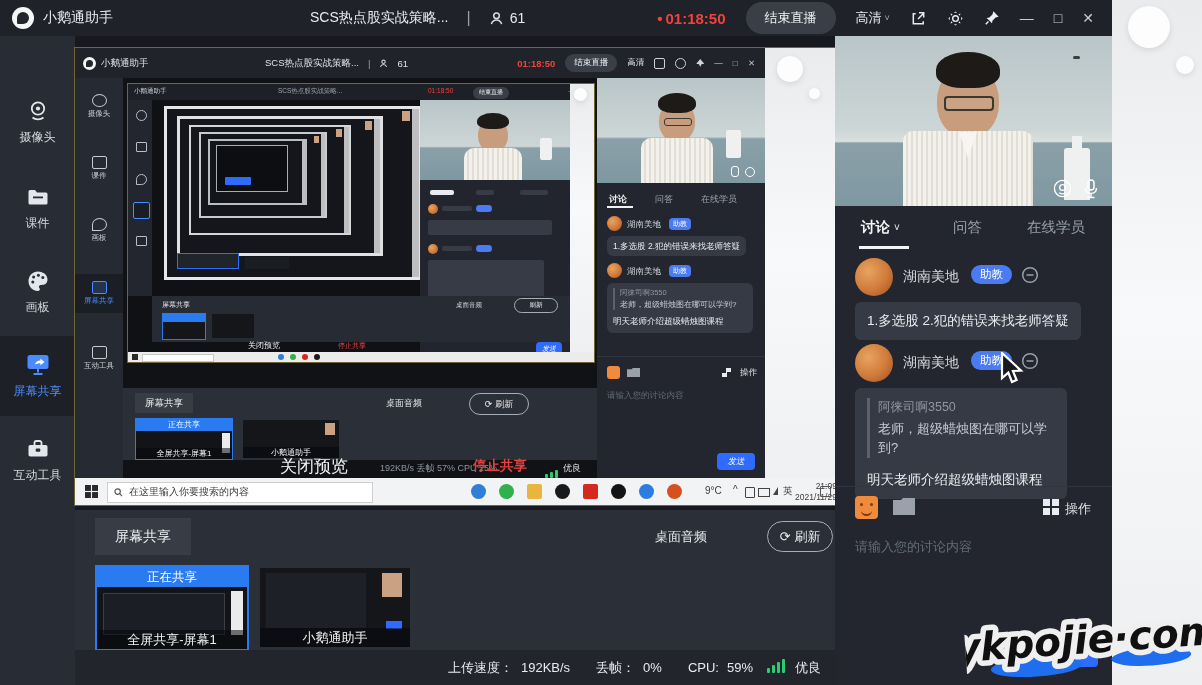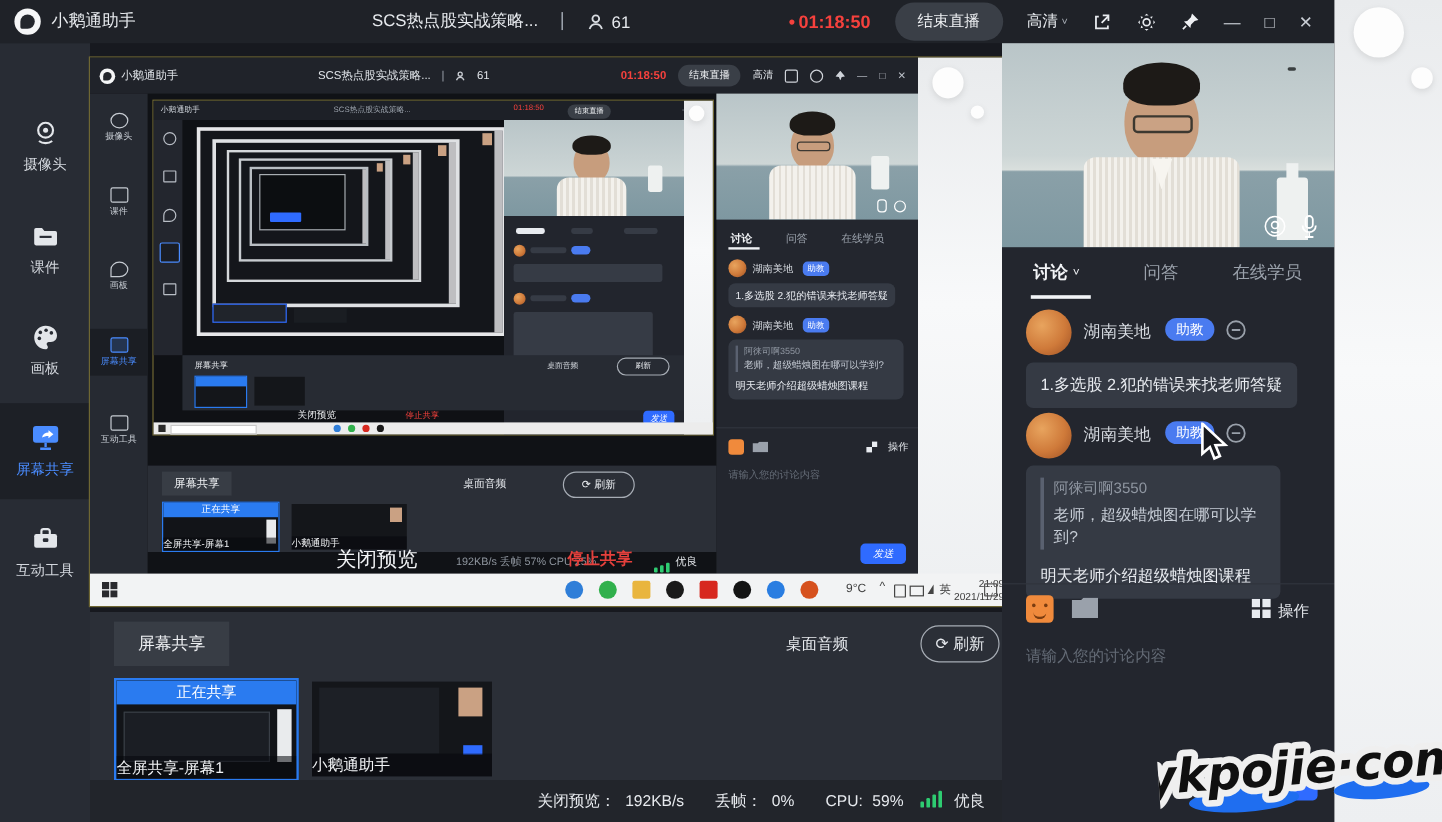--- a/index.html
+++ b/index.html
@@ -50,7 +50,7 @@
   .ghost-pill{border:1px solid #a7adb5;border-radius:999px;color:#e8ebef;display:flex;align-items:center;justify-content:center;}
 
   .thumb{position:absolute;overflow:hidden;}
-  .thumb .cap{position:absolute;left:0;right:0;bottom:0;text-align:left;color:#f2f4f6;background:rgba(5,8,12,.55);}
+  .thumb .cap{position:absolute;left:0;right:0;bottom:0;text-align:center;color:#f2f4f6;background:rgba(5,8,12,.55);}
 
   
   .taskbar{left:0;top:430px;width:760px;height:27px;background:#f2f3f4;color:#3c3c3c;}

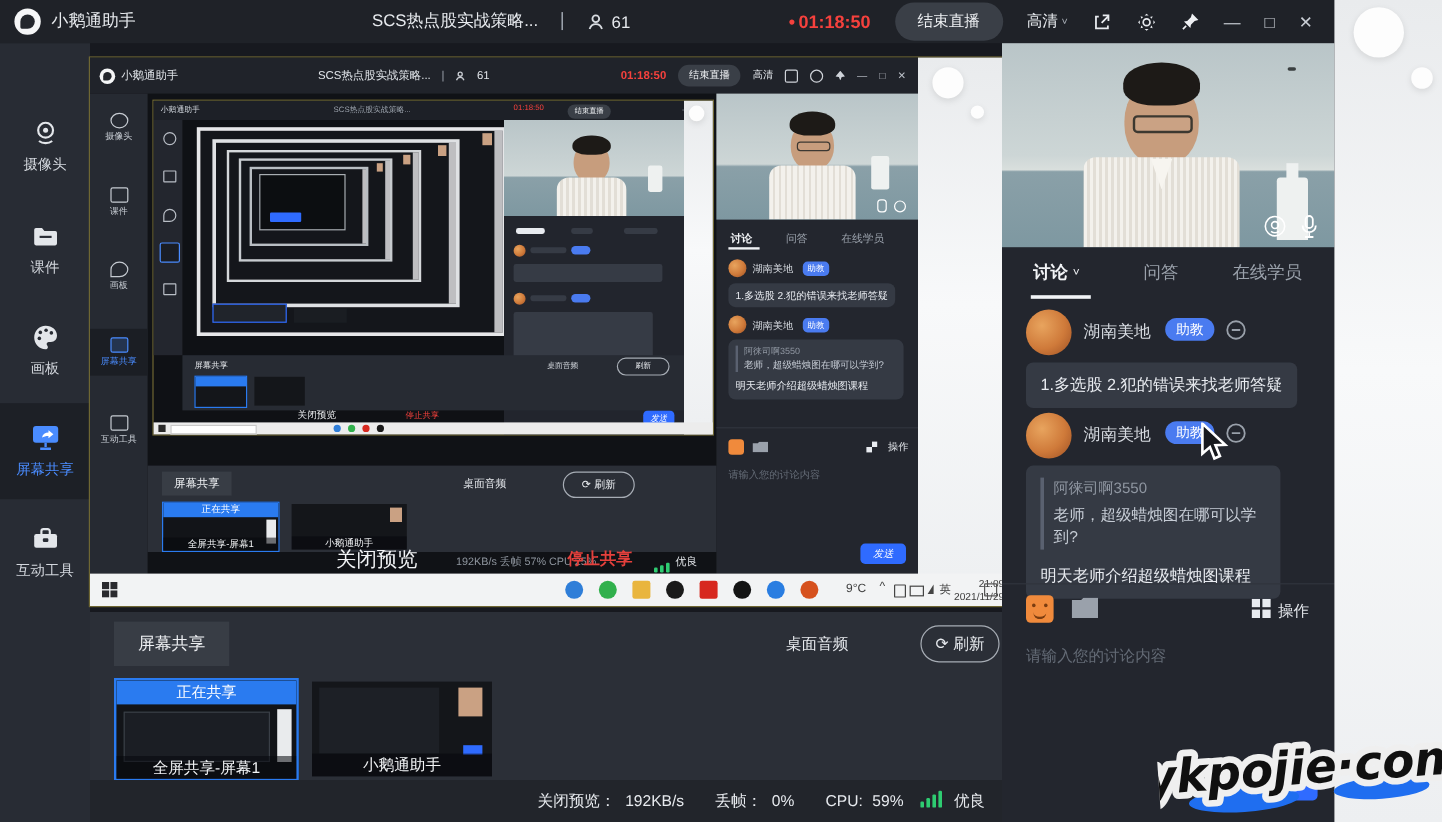--- a/index.html
+++ b/index.html
@@ -391,6 +391,13 @@
           <rect x="0" y="7.6" width="6.4" height="6.4" fill="#2a2a2e"></rect>
           <rect x="7.6" y="7.6" width="6.4" height="6.4" fill="#2a2a2e"></rect>
         </svg>
+      <div class="searchbox abs" style="left:32px;top:3.5px;width:258px;height:19px;gap:6px;padding-left:6px;">
+        <svg width="9" height="9" viewBox="0 0 10 10">
+            <circle cx="4" cy="4" r="3" fill="none" stroke="#555" stroke-width="1.3"></circle>
+            <path d="M6.3 6.3 9 9" stroke="#555" stroke-width="1.3"></path>
+          </svg>
+        <span style="font-size:10px;">在这里输入你要搜索的内容</span>
+      </div>
       <span class="abs tb-ico" style="left:396px;top:6px;background:#2f7ed8;"></span>
       <span class="abs tb-ico" style="left:424px;top:6px;background:#31b04c;"></span>
       <span class="abs tb-ico" style="left:452px;top:6px;background:#e9b53e;border-radius:2px;"></span>

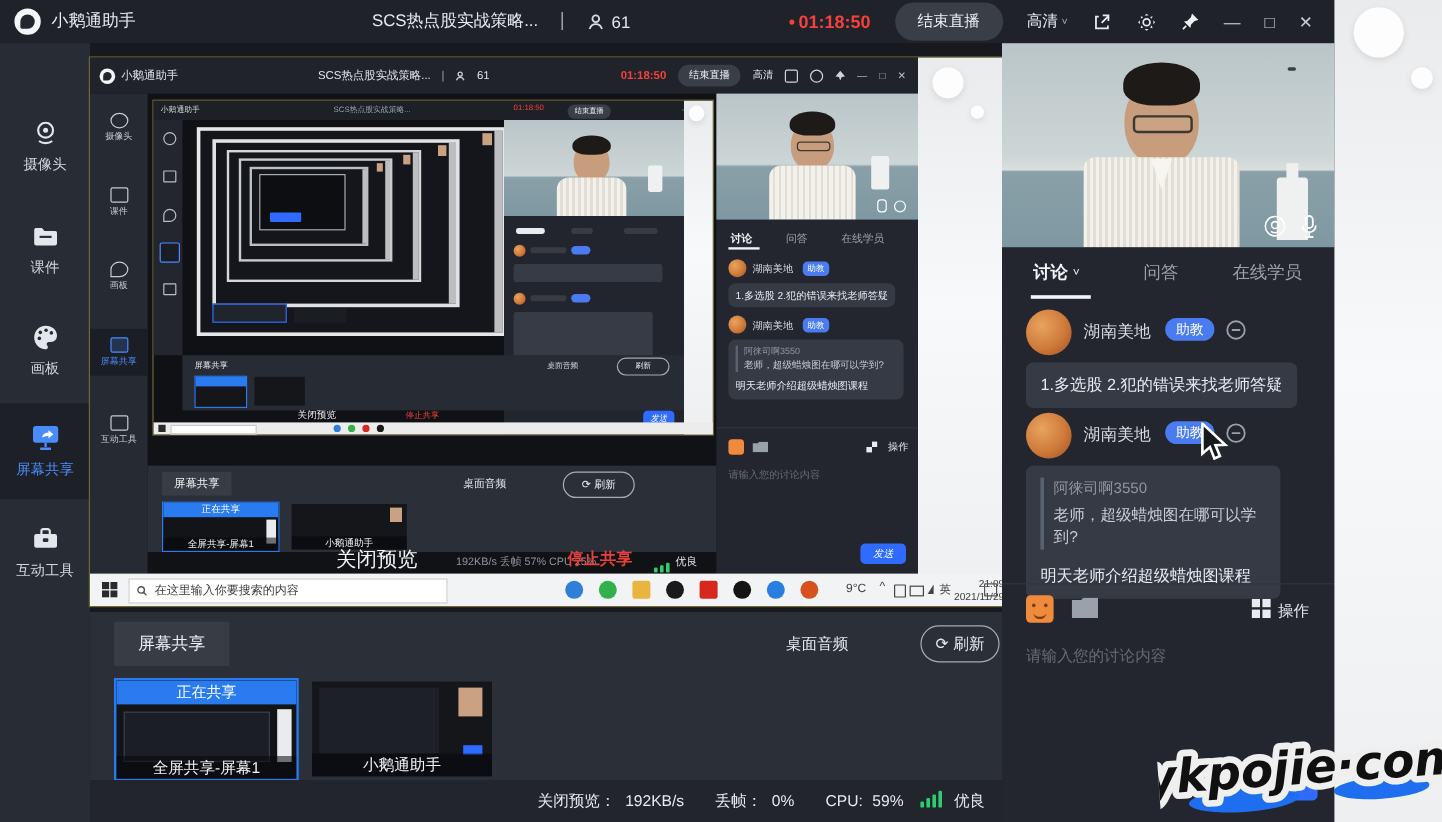--- a/index.html
+++ b/index.html
@@ -441,7 +441,7 @@
   </div>
 
   <div class="abs statusbar row" style="justify-content:flex-end;gap:8px;padding-right:14px;box-sizing:border-box;font-size:13px;">
-    <span>关闭预览：</span>
+    <span>上传速度：</span>
     <span>192KB/s</span>
     <span style="width:10px;"></span>
     <span>丢帧：</span>

